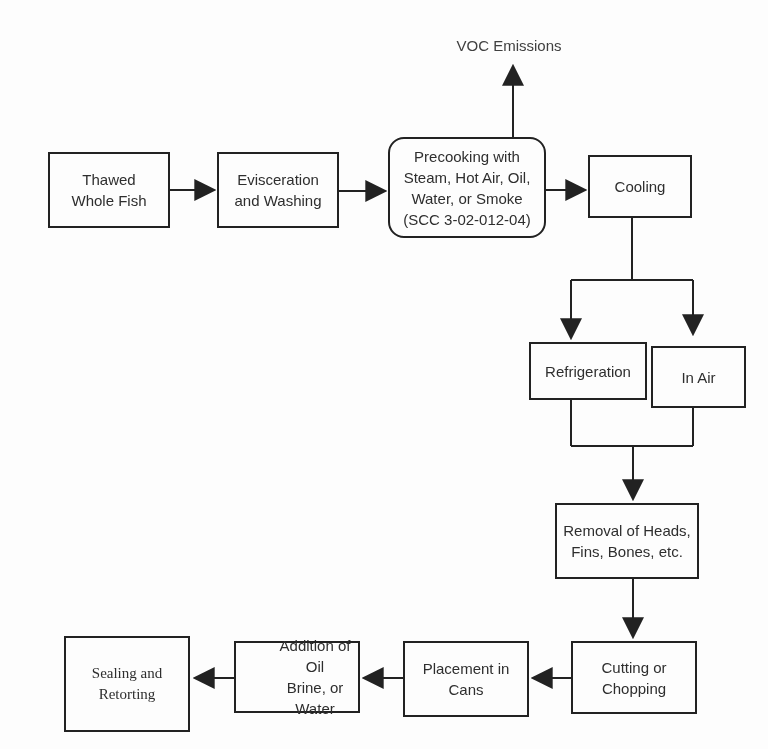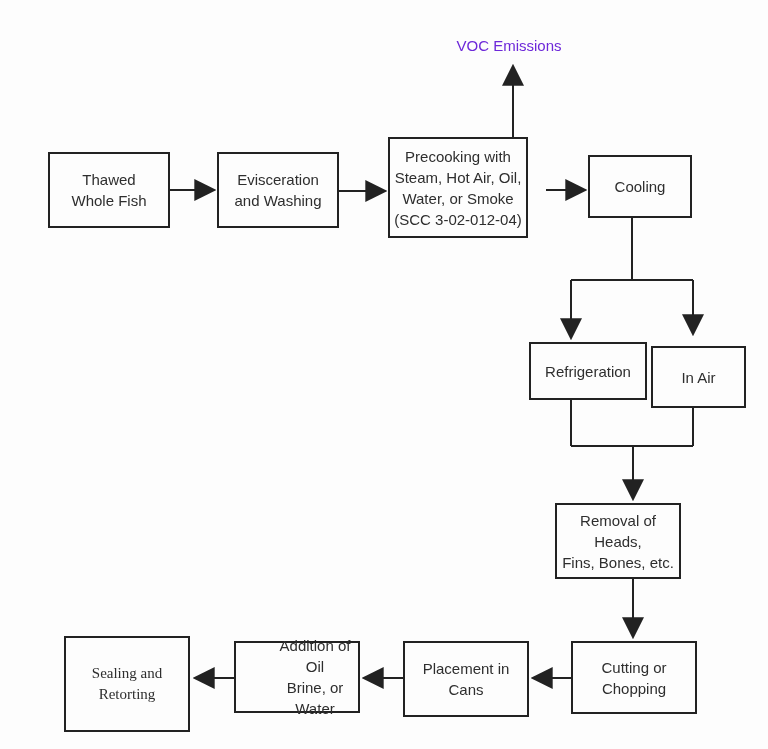--- a/index.html
+++ b/index.html
@@ -44,7 +44,7 @@
     text-align: center;
     font-size: 15px;
     line-height: 18px;
-    color: #6d28d9;
+    color: #404040;
     white-space: pre-line;
   }
 </style>

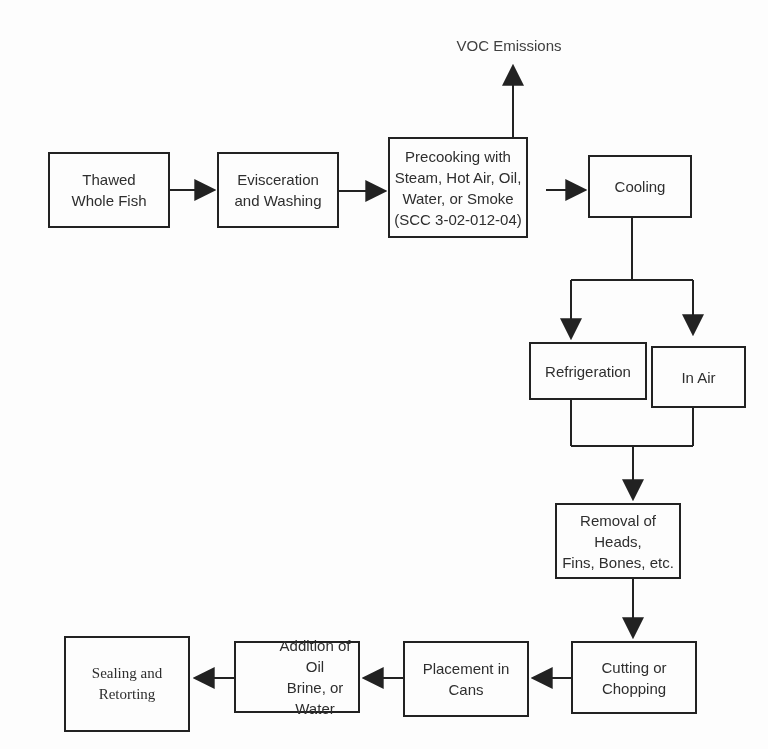--- a/index.html
+++ b/index.html
@@ -95,7 +95,7 @@
   <div class="node" style="left:217px; top:152px; width:122px; height:76px;">Evisceration
 and Washing</div>
 
-  <div class="node" style="left:388px; top:137px; width:140px; height:101px;">Precooking with
+  <div class="node" style="left:388px; top:137px; width:158px; height:101px;border-radius:16px;">Precooking with
 Steam, Hot Air, Oil,
 Water, or Smoke
 (SCC 3-02-012-04)</div>

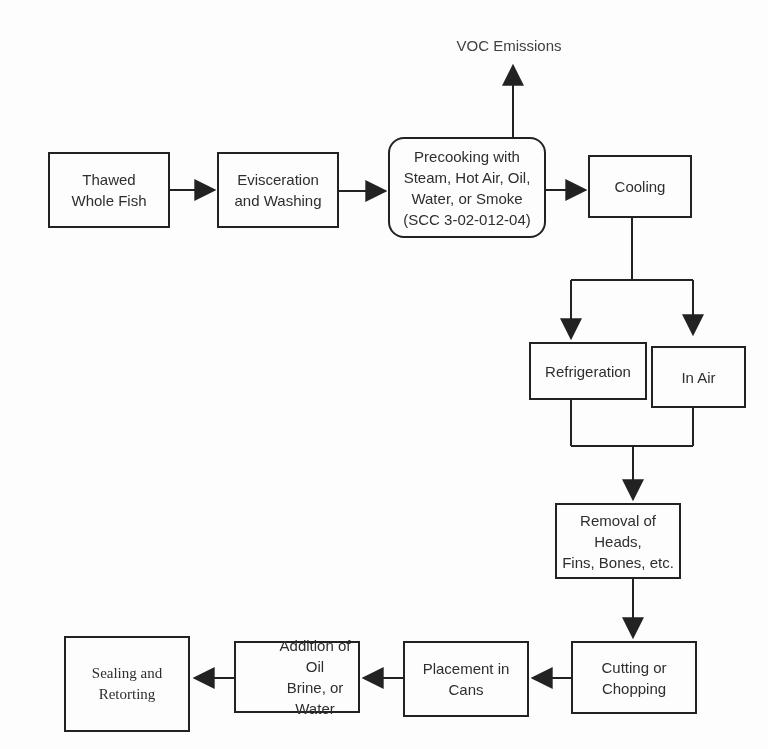--- a/index.html
+++ b/index.html
@@ -106,7 +106,7 @@
 
   <div class="node" style="left:651px; top:338px; width:95px;  height:62px;margin-top:8px;">In Air</div>
 
-  <div class="node" style="left:555px; top:503px; width:126px; height:76px;">Removal of Heads,
+  <div class="node" style="left:555px; top:503px; width:144px; height:76px;">Removal of Heads,
 Fins, Bones, etc.</div>
 
   <div class="node" style="left:571px; top:641px; width:126px; height:73px;">Cutting or

